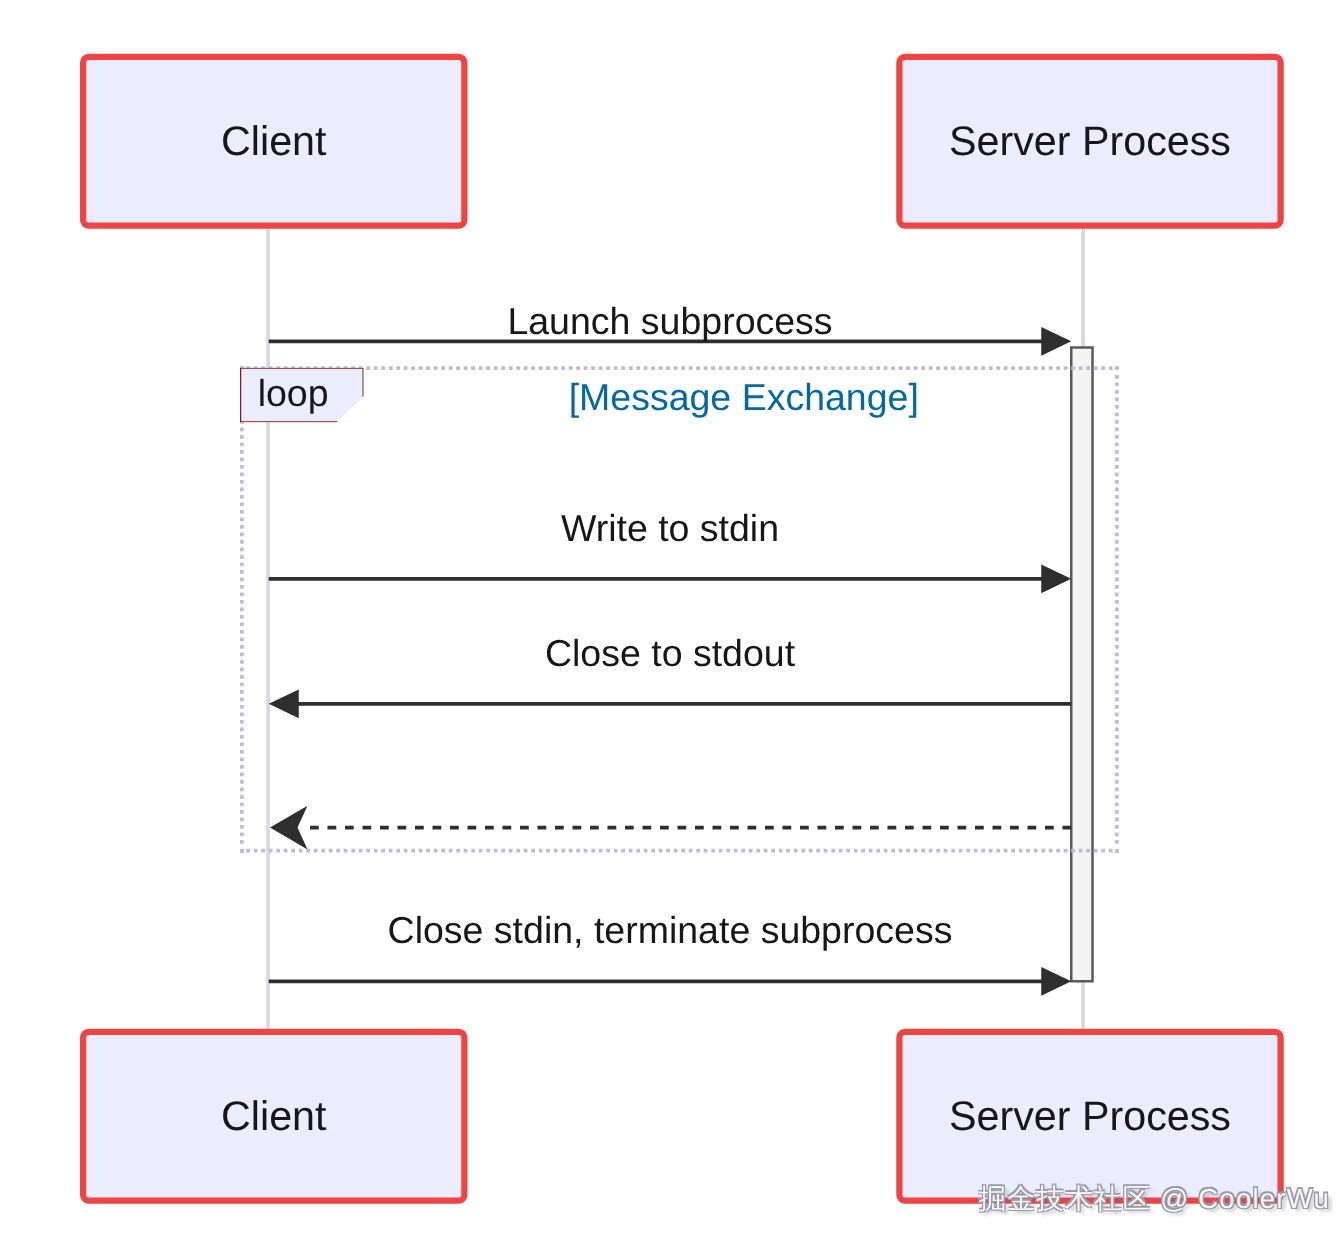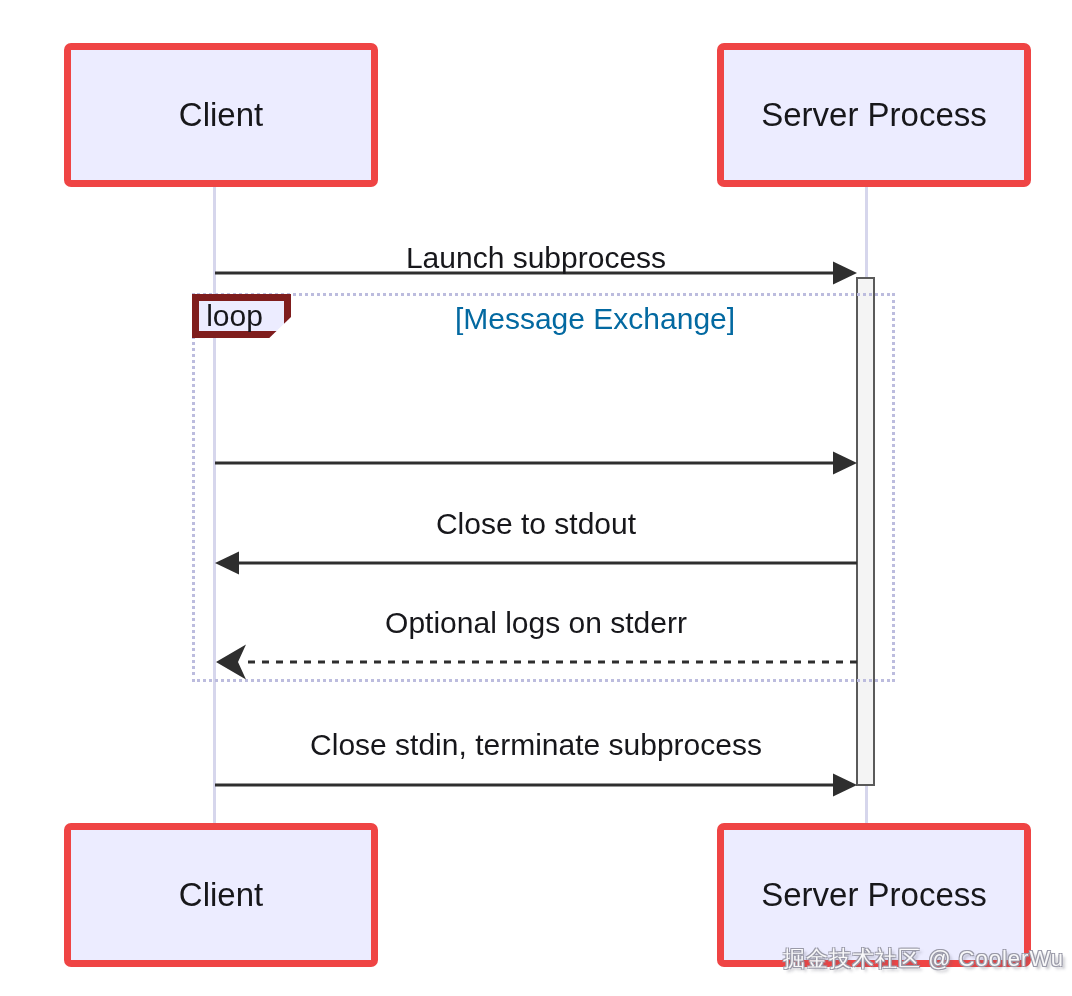--- a/index.html
+++ b/index.html
@@ -14,7 +14,7 @@
   
   .actor {
     position:absolute; width:300px; height:130px;
-    background:#ECECFF; border:7px solid #ef4444; border-radius:7px;
+    background:#ECECFF; border:5px solid #ef4444; border-radius:7px;
     display:flex; align-items:center; justify-content:center;
     font-size:33px; color:#17171b;
   }

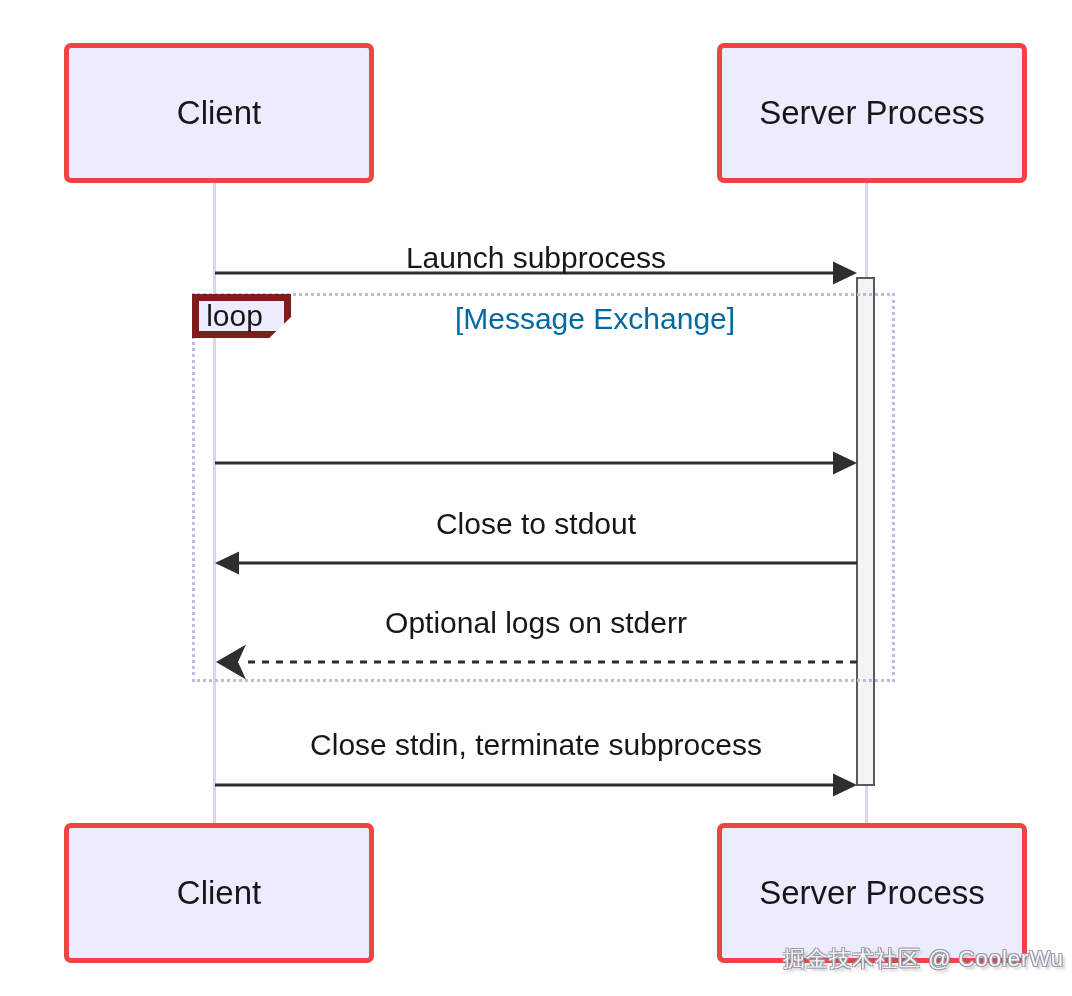--- a/index.html
+++ b/index.html
@@ -34,7 +34,7 @@
   }
   .loop-label {
     position:absolute; left:192px; top:294px; width:99px; height:44px;
-    background:#ECECFF; border:7px solid #7f1d1d; box-sizing:border-box;
+    background:#ECECFF; border:1px solid #7f1d1d; box-sizing:border-box;
     clip-path:polygon(0 0, 100% 0, 100% 52%, 78% 100%, 0 100%);
     display:flex; align-items:center; justify-content:center;
     font-size:30px; padding-right:14px;

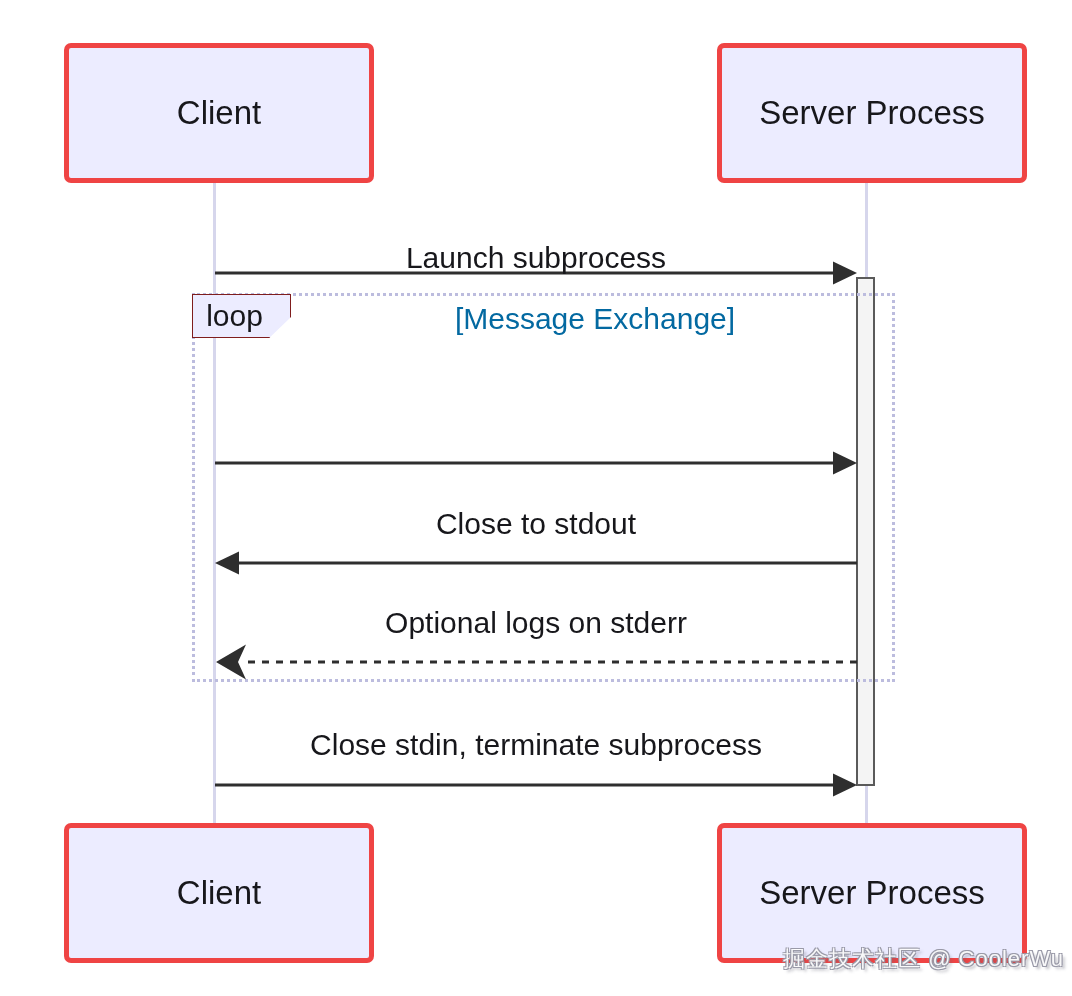--- a/index.html
+++ b/index.html
@@ -110,6 +110,7 @@
   <div class="loop-title">[Message Exchange]</div>
 
   <div class="msg-label m1">Launch subprocess</div>
+  <div class="msg-label m2">Write to stdin</div>
   <div class="msg-label m3">Close to stdout</div>
   <div class="msg-label m4">Optional logs on stderr</div>
   <div class="msg-label m5">Close stdin, terminate subprocess</div>

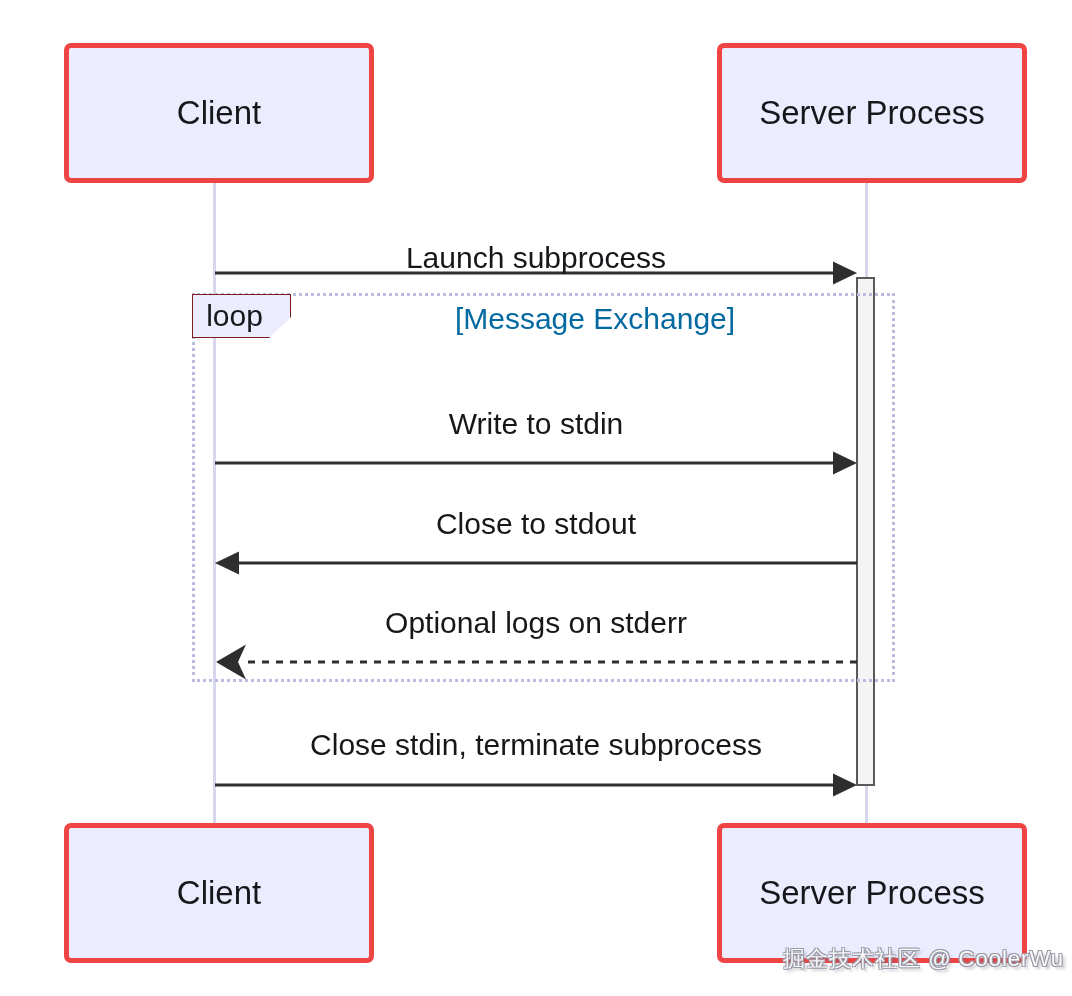--- a/index.html
+++ b/index.html
@@ -112,7 +112,6 @@
   <div class="msg-label m1">Launch subprocess</div>
   <div class="msg-label m2">Write to stdin</div>
   <div class="msg-label m3">Close to stdout</div>
-  <div class="msg-label m4">Optional logs on stderr</div>
   <div class="msg-label m5">Close stdin, terminate subprocess</div>
 
   <div class="actor top-client">

